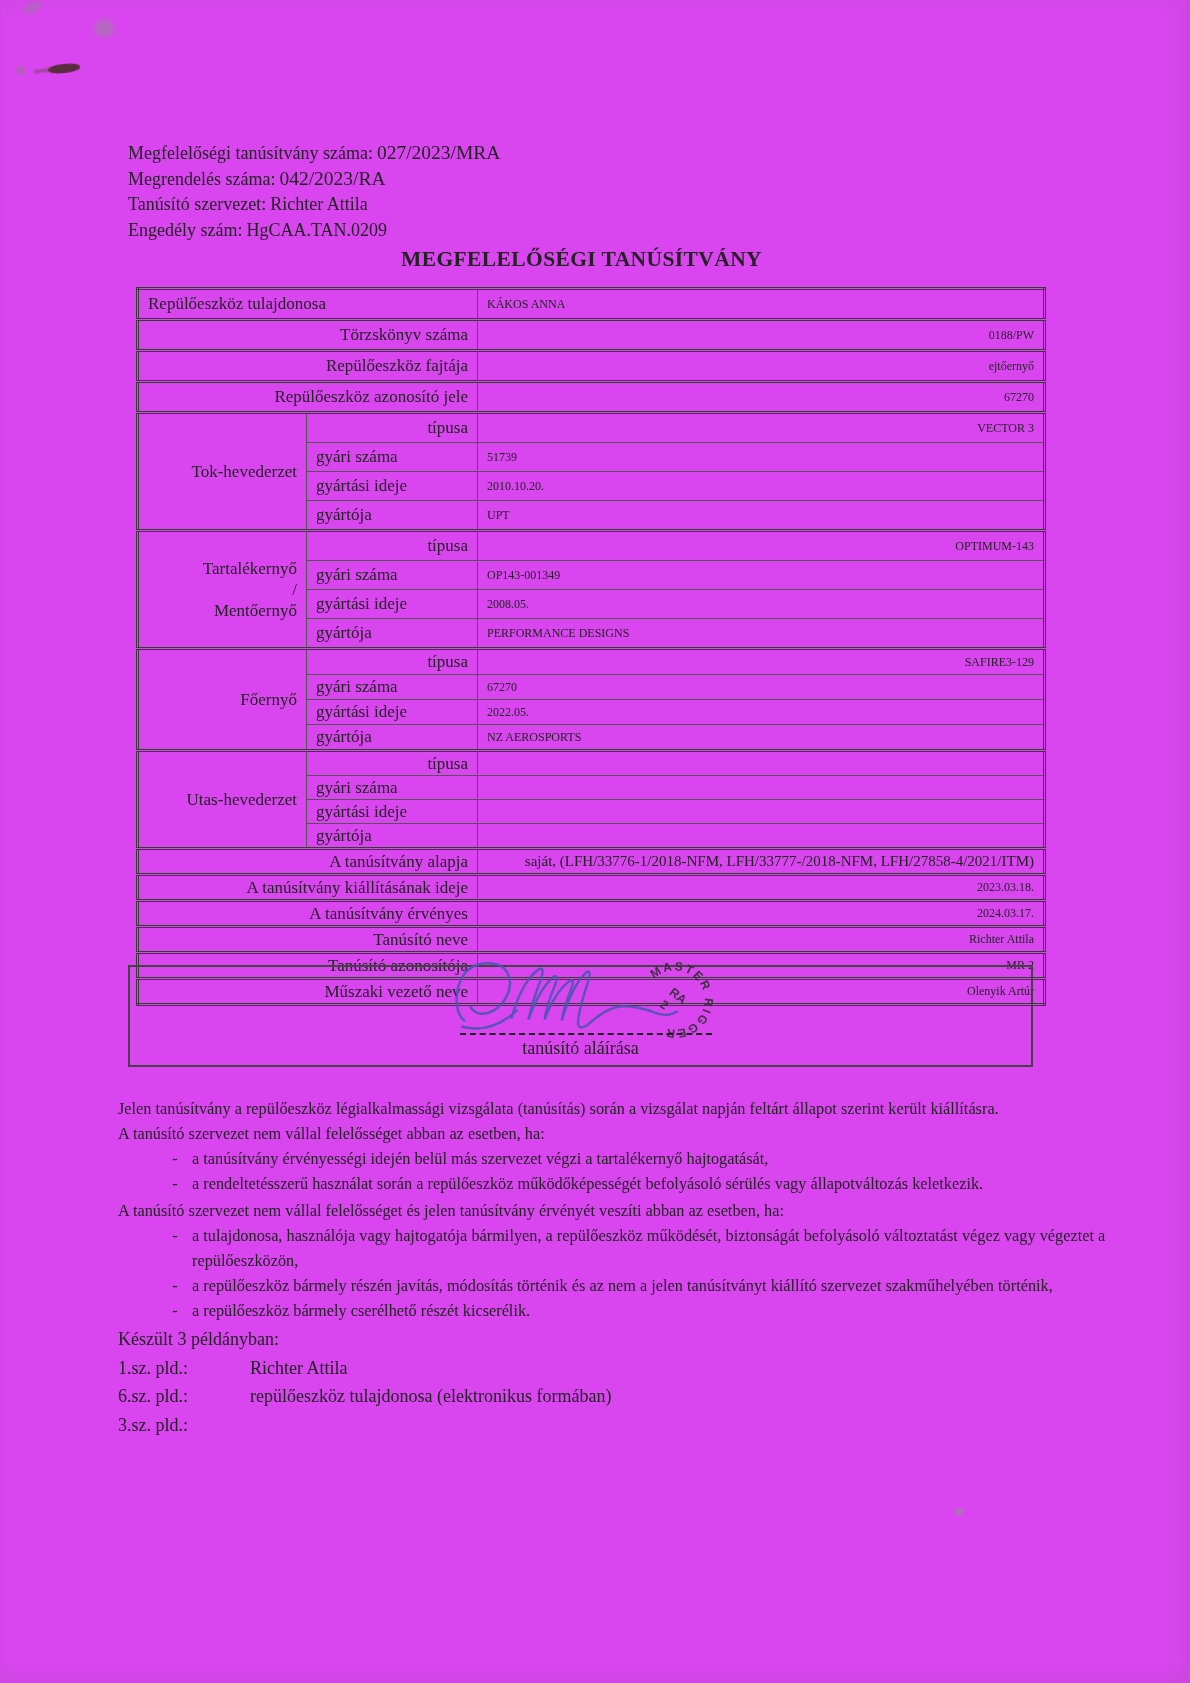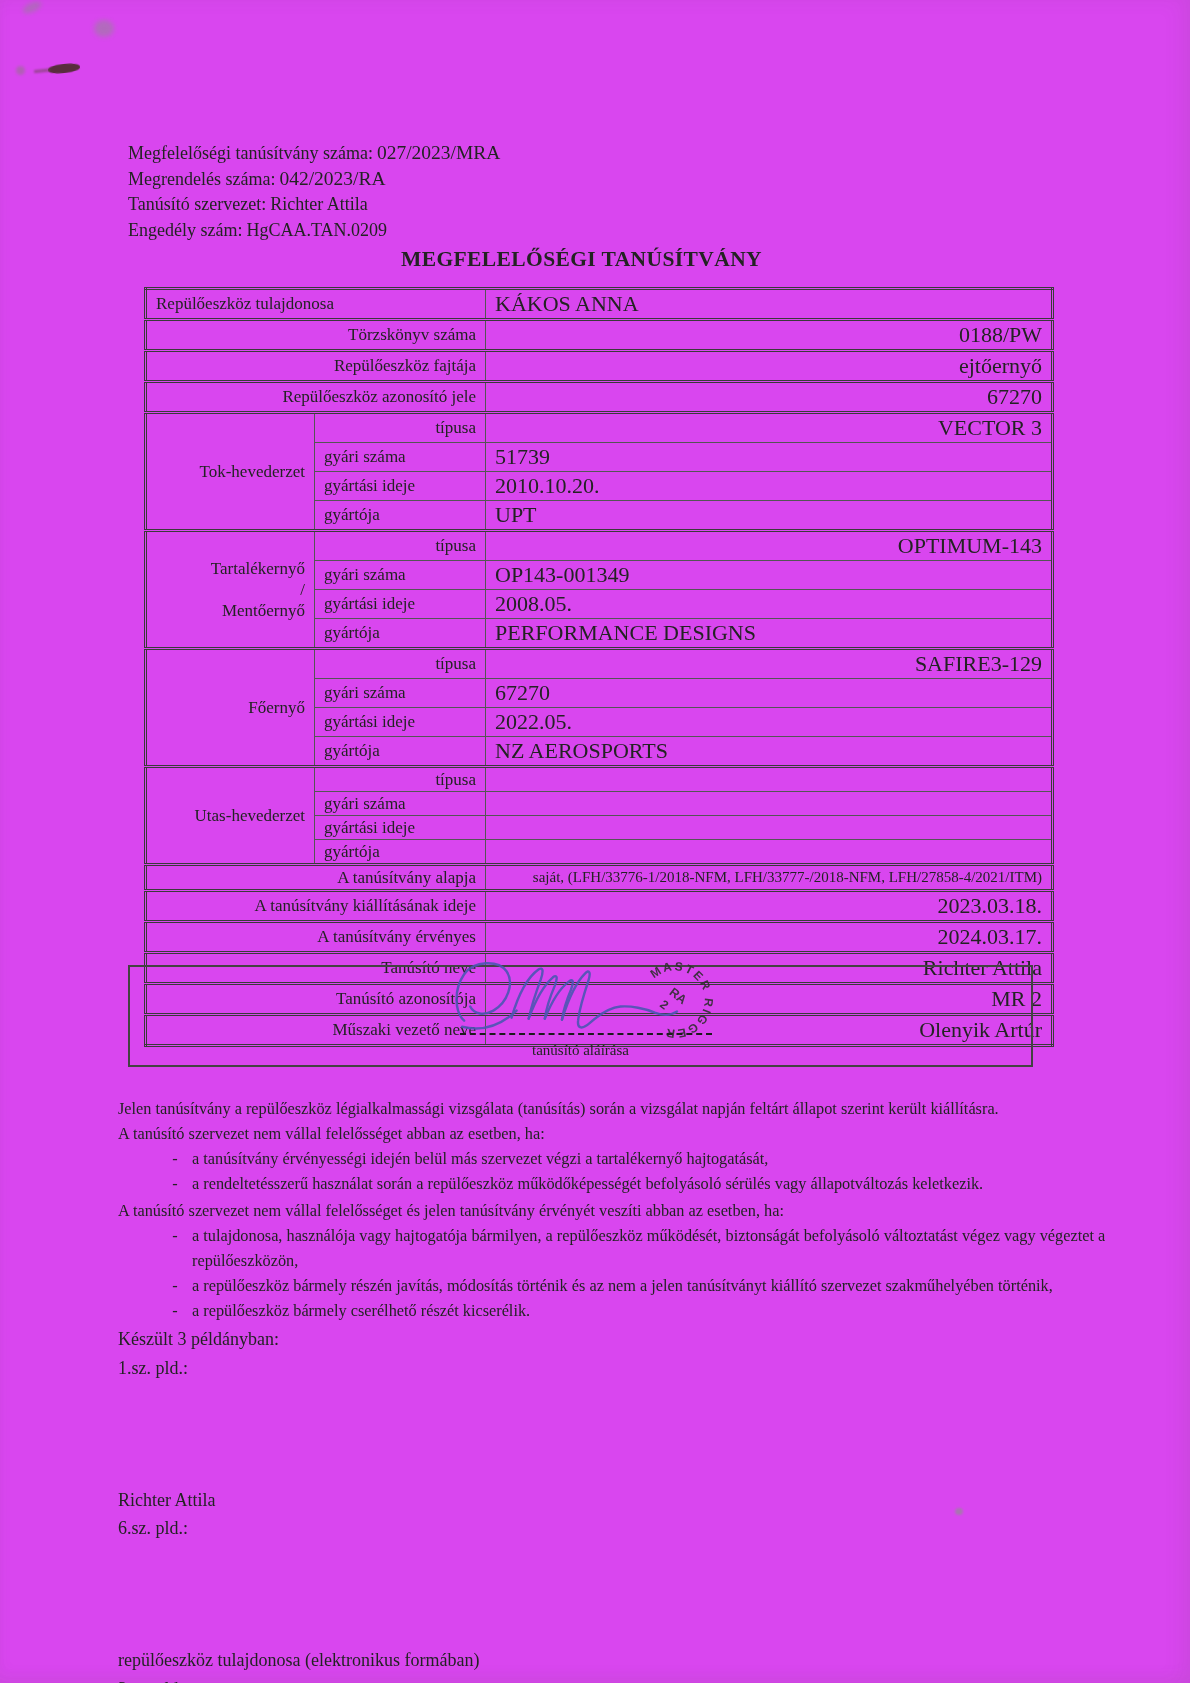--- a/index.html
+++ b/index.html
@@ -37,7 +37,7 @@
   }
 
   
-  table.cert { position:absolute; left:144px; top:287px; width:907px; border-collapse:collapse; table-layout:fixed; border:3px double #3a3a3a; }
+  table.cert { position:absolute; left:136px; top:287px; width:907px; border-collapse:collapse; table-layout:fixed; border:3px double #3a3a3a; }
   table.cert td { border:1px solid #555; padding:1px 9px; font-size:17px; vertical-align:middle; overflow:hidden; white-space:nowrap; }
   table.cert td.val { font-size:22px; }
   table.cert td.val.small { font-size:15px; }

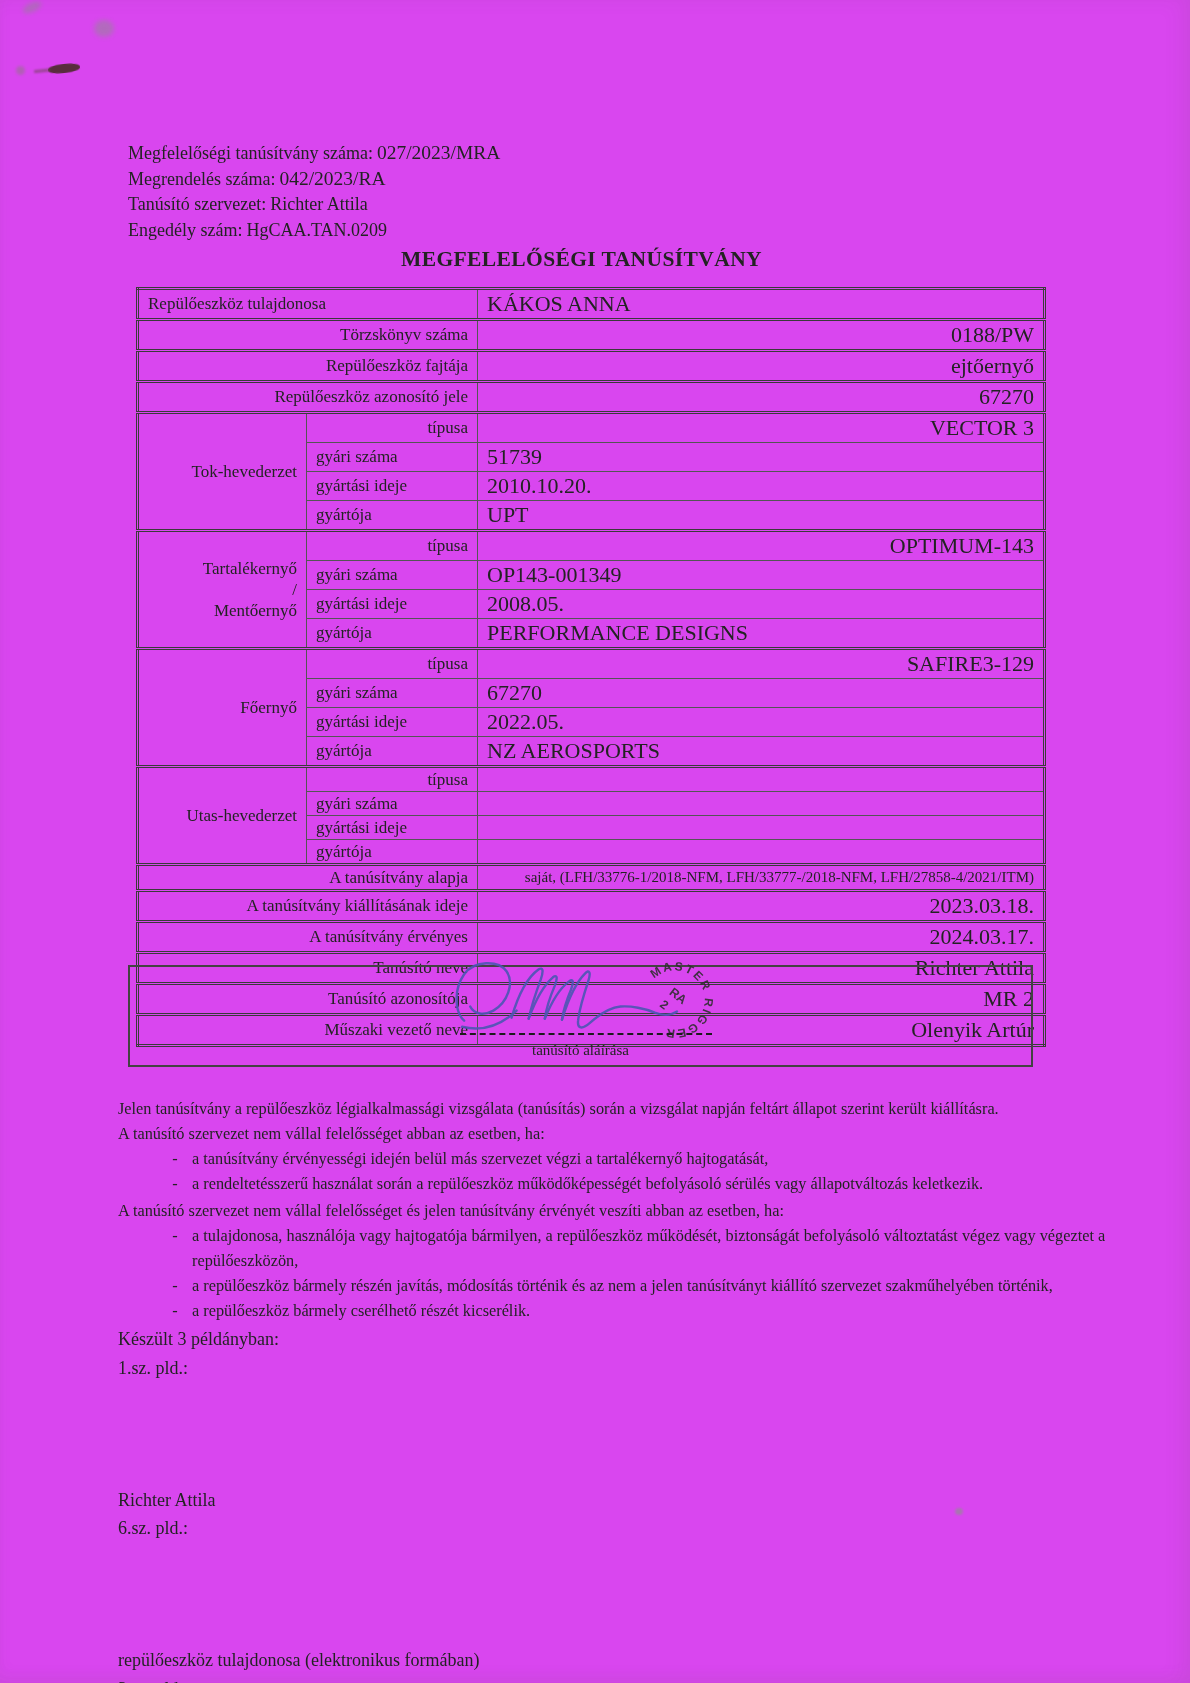--- a/index.html
+++ b/index.html
@@ -39,7 +39,7 @@
   
   table.cert { position:absolute; left:136px; top:287px; width:907px; border-collapse:collapse; table-layout:fixed; border:3px double #3a3a3a; }
   table.cert td { border:1px solid #555; padding:1px 9px; font-size:17px; vertical-align:middle; overflow:hidden; white-space:nowrap; }
-  table.cert td.val { font-size:22px; }
+  table.cert td.val { font-size:12px; }
   table.cert td.val.small { font-size:15px; }
   table.cert tr.sec td { border-top:3px double #3a3a3a;text-align:right; }
   table.cert td.group-name { text-align:center; white-space:pre-line; line-height:21px; font-size:17px; }

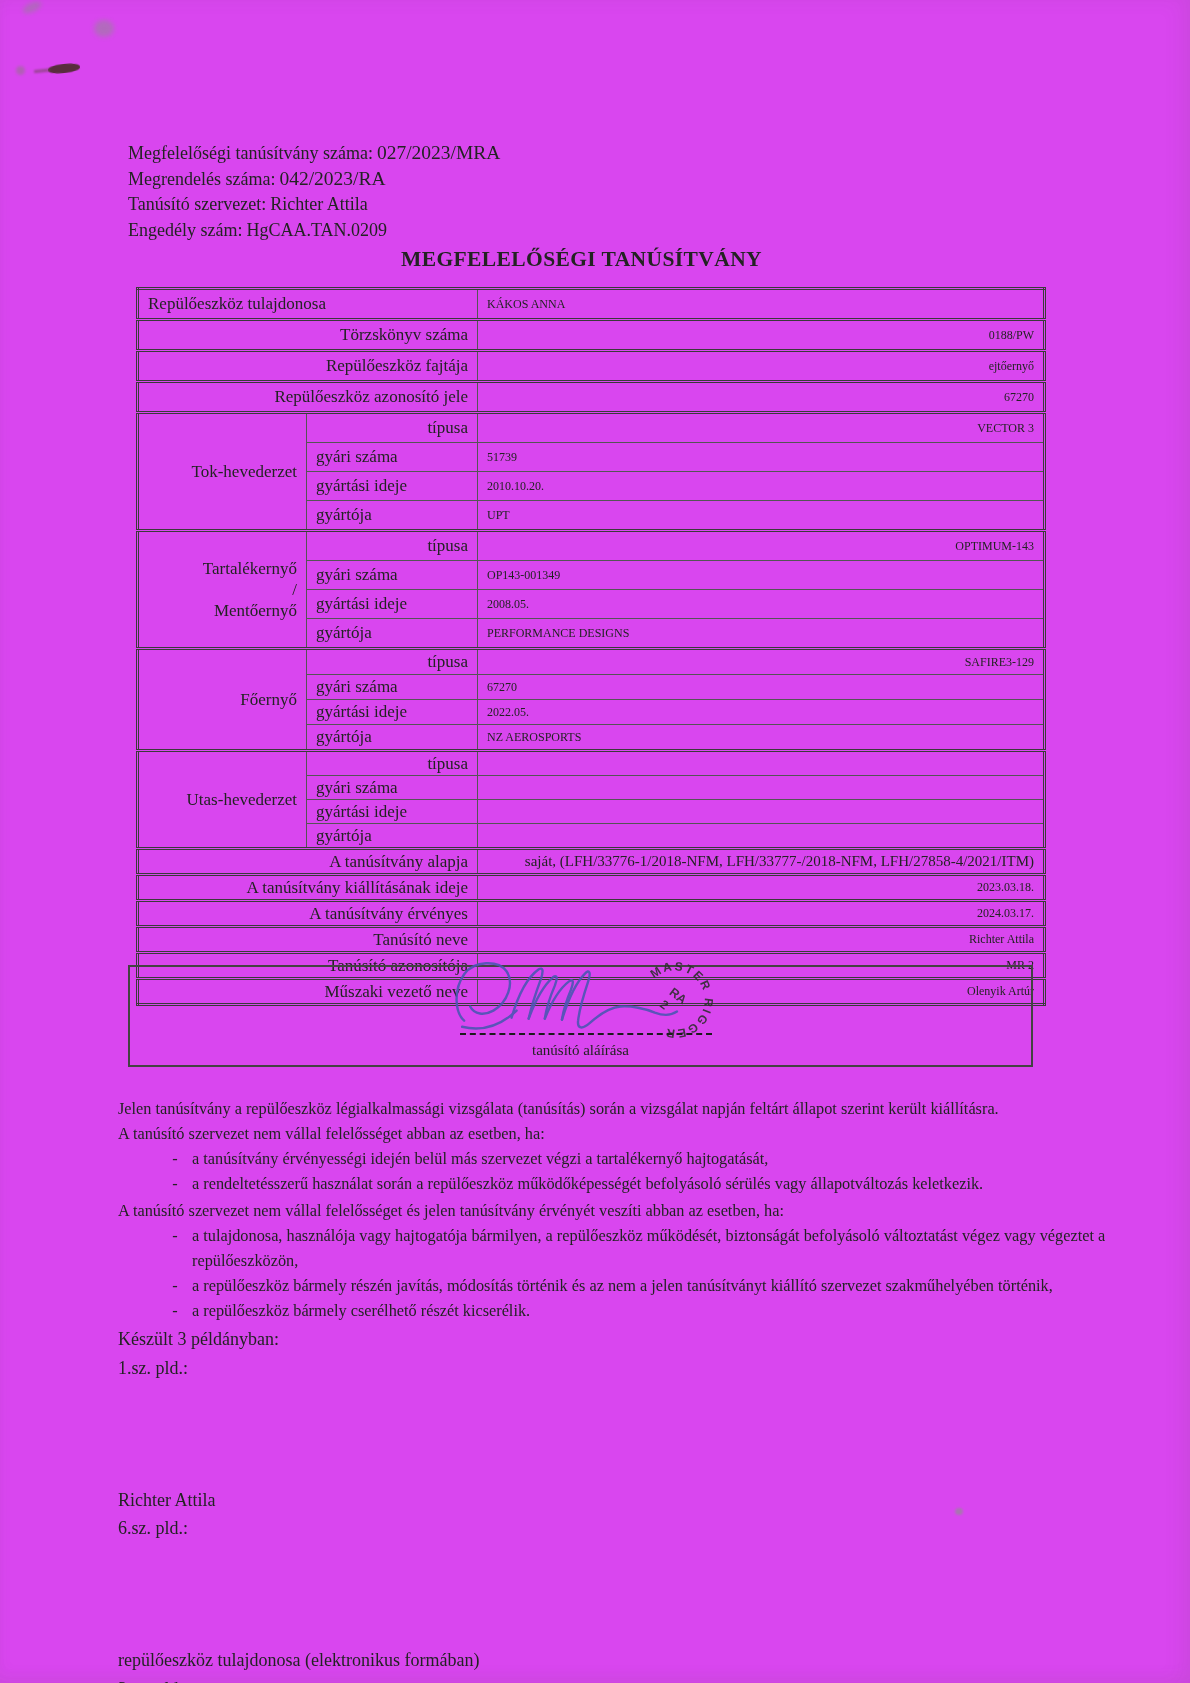--- a/index.html
+++ b/index.html
@@ -52,7 +52,7 @@
   .sig-svg { position:absolute; left:318px; top:-12px; width:232px; height:88px; overflow:visible; }
   .stamp-svg { position:absolute; left:502px; top:-10px; width:86px; height:86px; }
   .sig-dash { position:absolute; left:330px; top:66px; width:252px; border-top:2.5px dashed #1c1c1c; }
-  .sig-caption { position:absolute; left:0; right:0; bottom:6px; text-align:center; font-size:15px; }
+  .sig-caption { position:absolute; left:0; right:0; bottom:6px; text-align:center; font-size:18px; }
 
   
   .note { position:absolute; left:118px; width:1014px; font-size:16.3px; line-height:25px; }

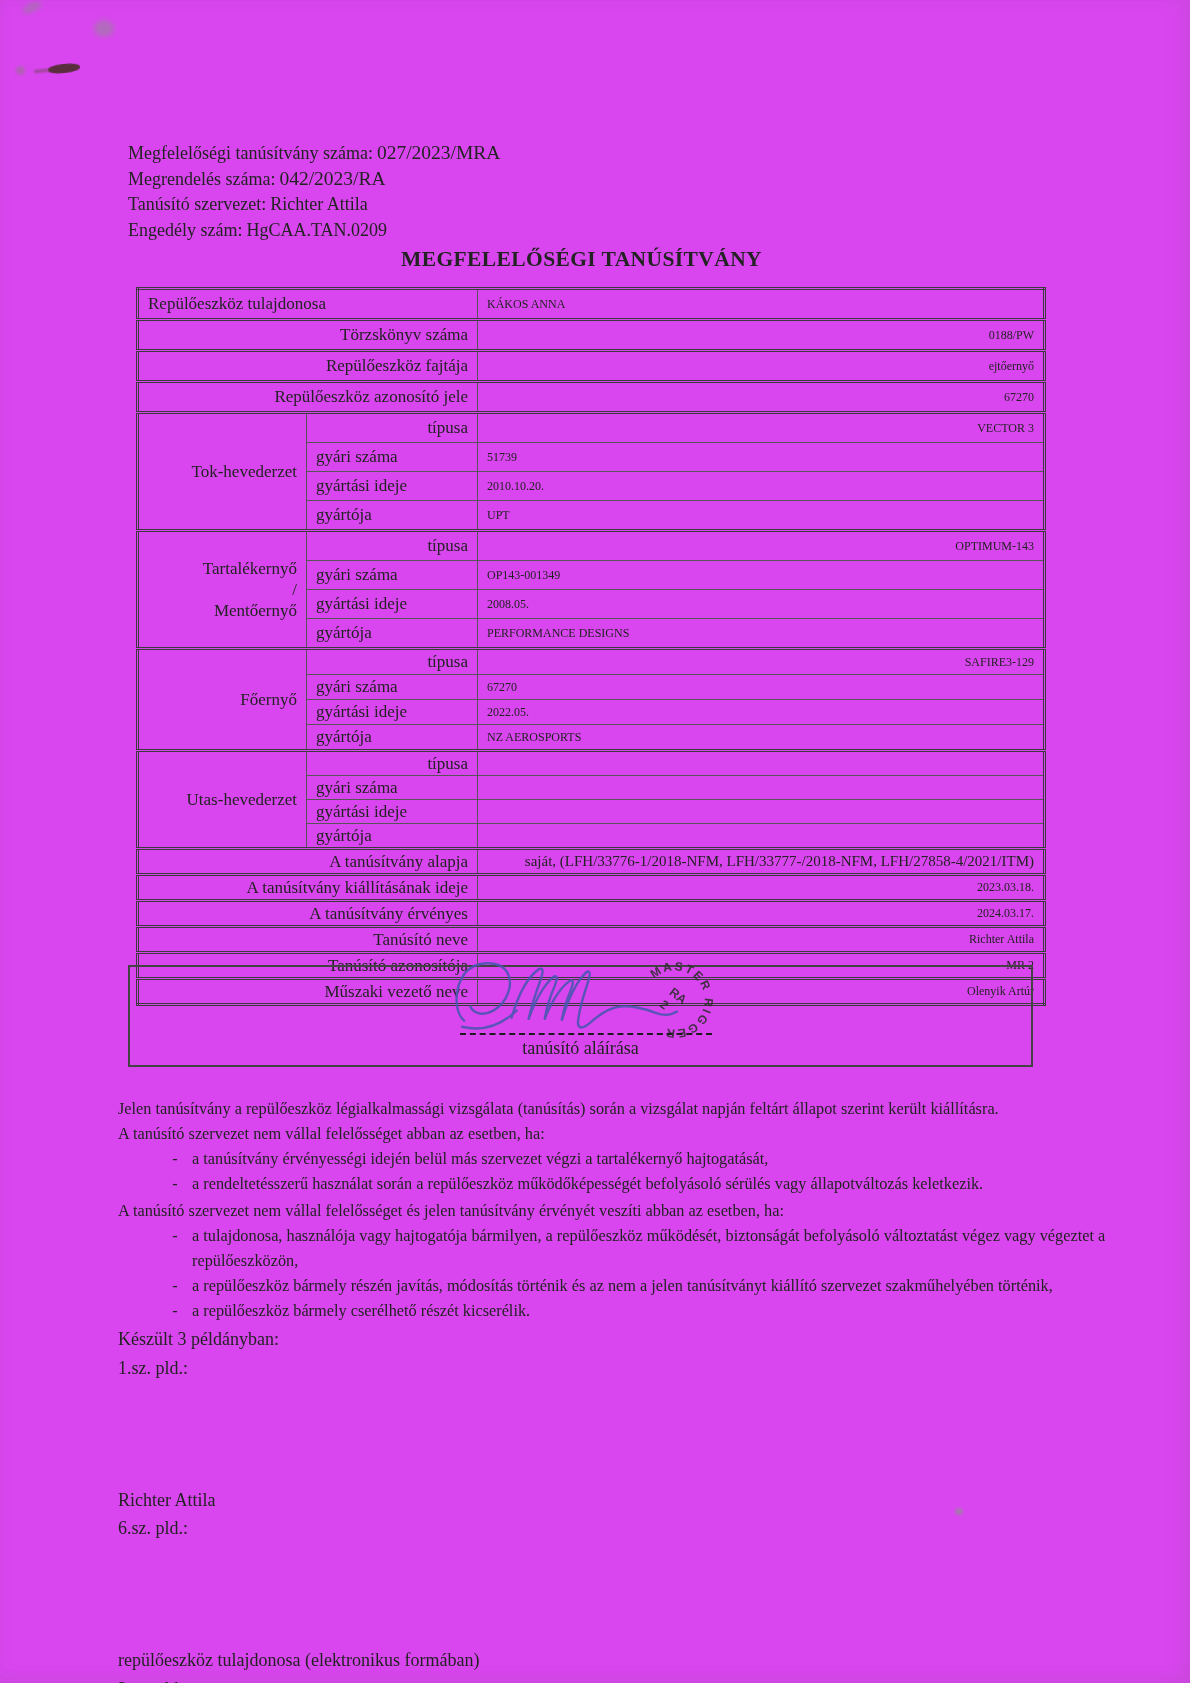--- a/index.html
+++ b/index.html
@@ -66,7 +66,7 @@
 
   
   .copies { position:absolute; left:118px; top:1325px; font-size:18px; line-height:28.5px; }
-  .copies-row { display:flex;flex-direction:column; }
+  .copies-row { display:flex; }
   .copies-label { width:132px; flex:0 0 132px; }
 </style>
 </head>

